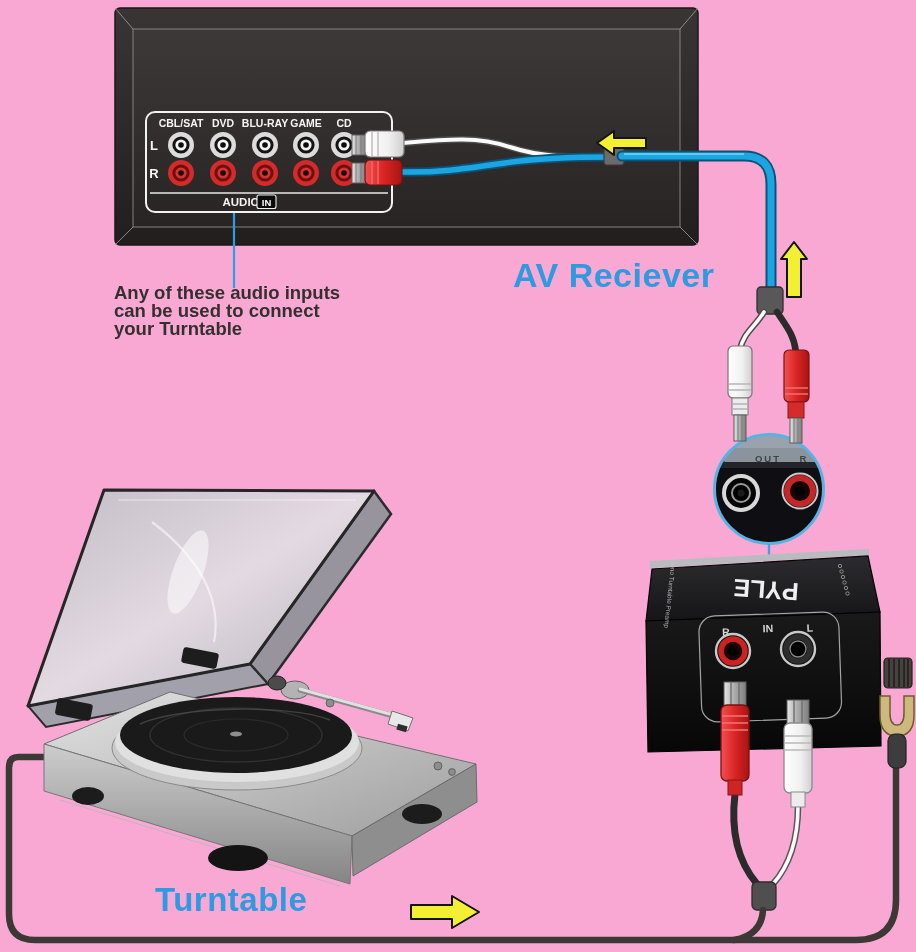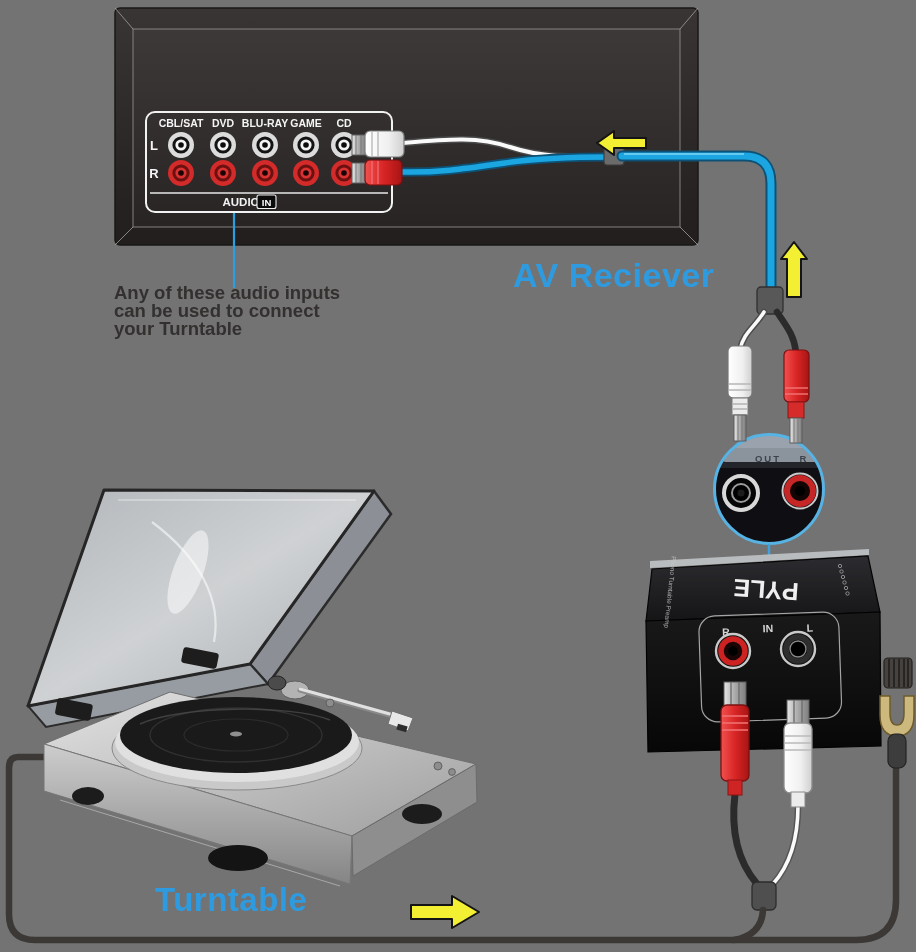--- a/index.html
+++ b/index.html
@@ -3,7 +3,7 @@
 <meta charset="utf-8">
 <style>
   html,body{margin:0;padding:0;background:#ffffff;}
-  #stage{position:relative;width:916px;height:952px;background:#737373;overflow:hidden;
+  #stage{position:relative;width:916px;height:952px;background:#f9a8d4;overflow:hidden;
          font-family:"Liberation Sans",sans-serif;}
   svg{position:absolute;left:0;top:0;}
   text{font-family:"Liberation Sans",sans-serif;}

